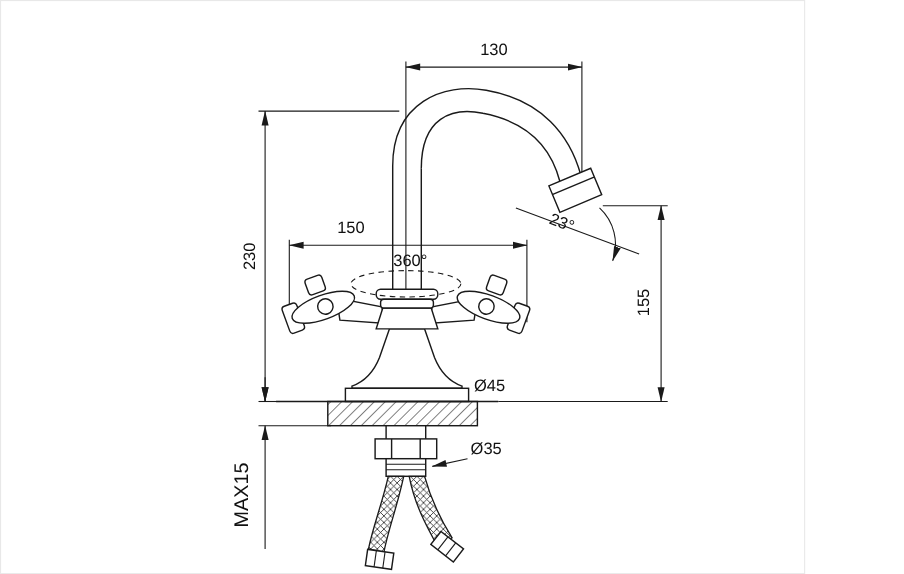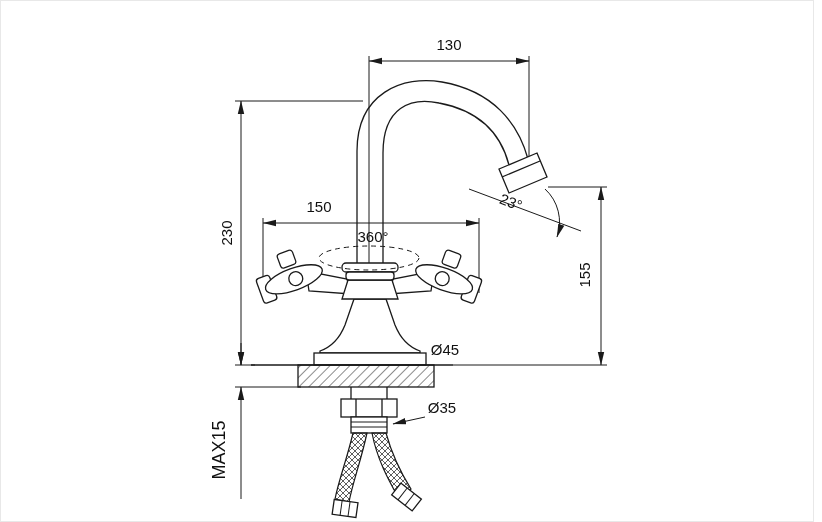--- a/index.html
+++ b/index.html
@@ -4,7 +4,7 @@
 <style>
   html,body{margin:0;padding:0;background:#ffffff;}
   .stage{
-    position:relative;width:814px;height:522px;background:#ffffff;
+    position:relative;width:732px;height:522px;background:#ffffff;
     border:1px solid #e8e8e8;box-sizing:border-box;overflow:hidden;
     font-family:"Liberation Sans",sans-serif;
   }

